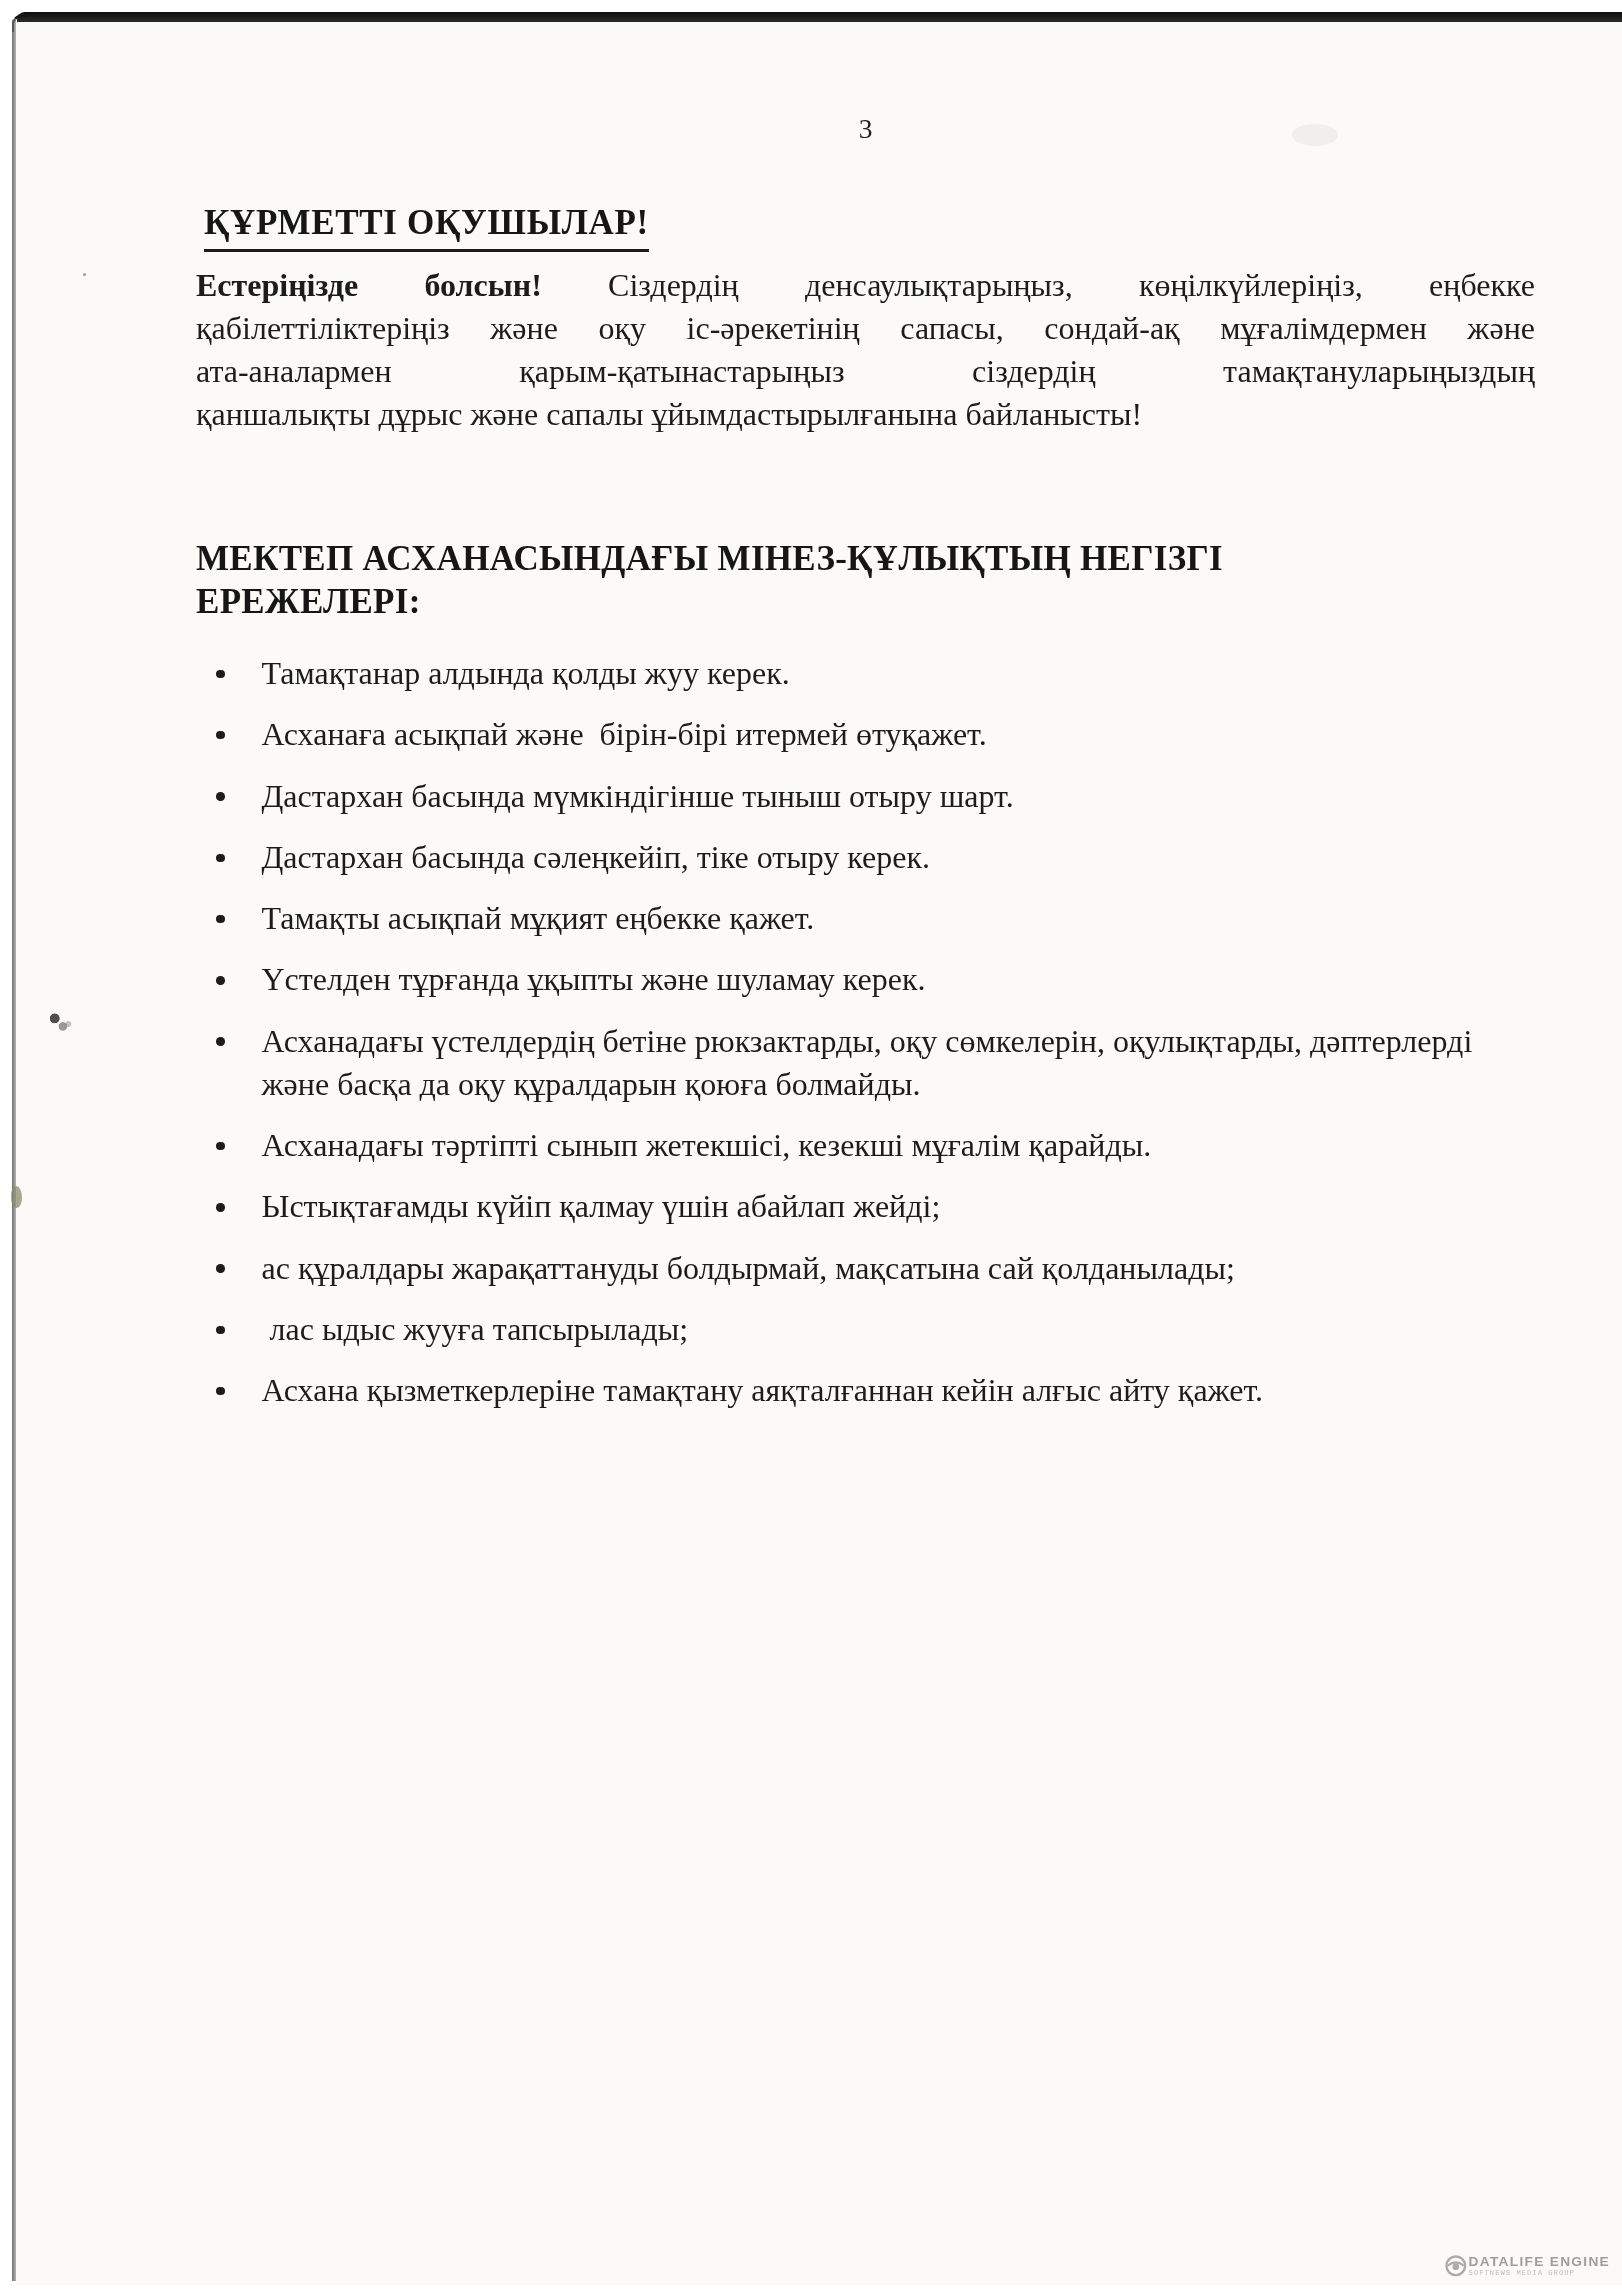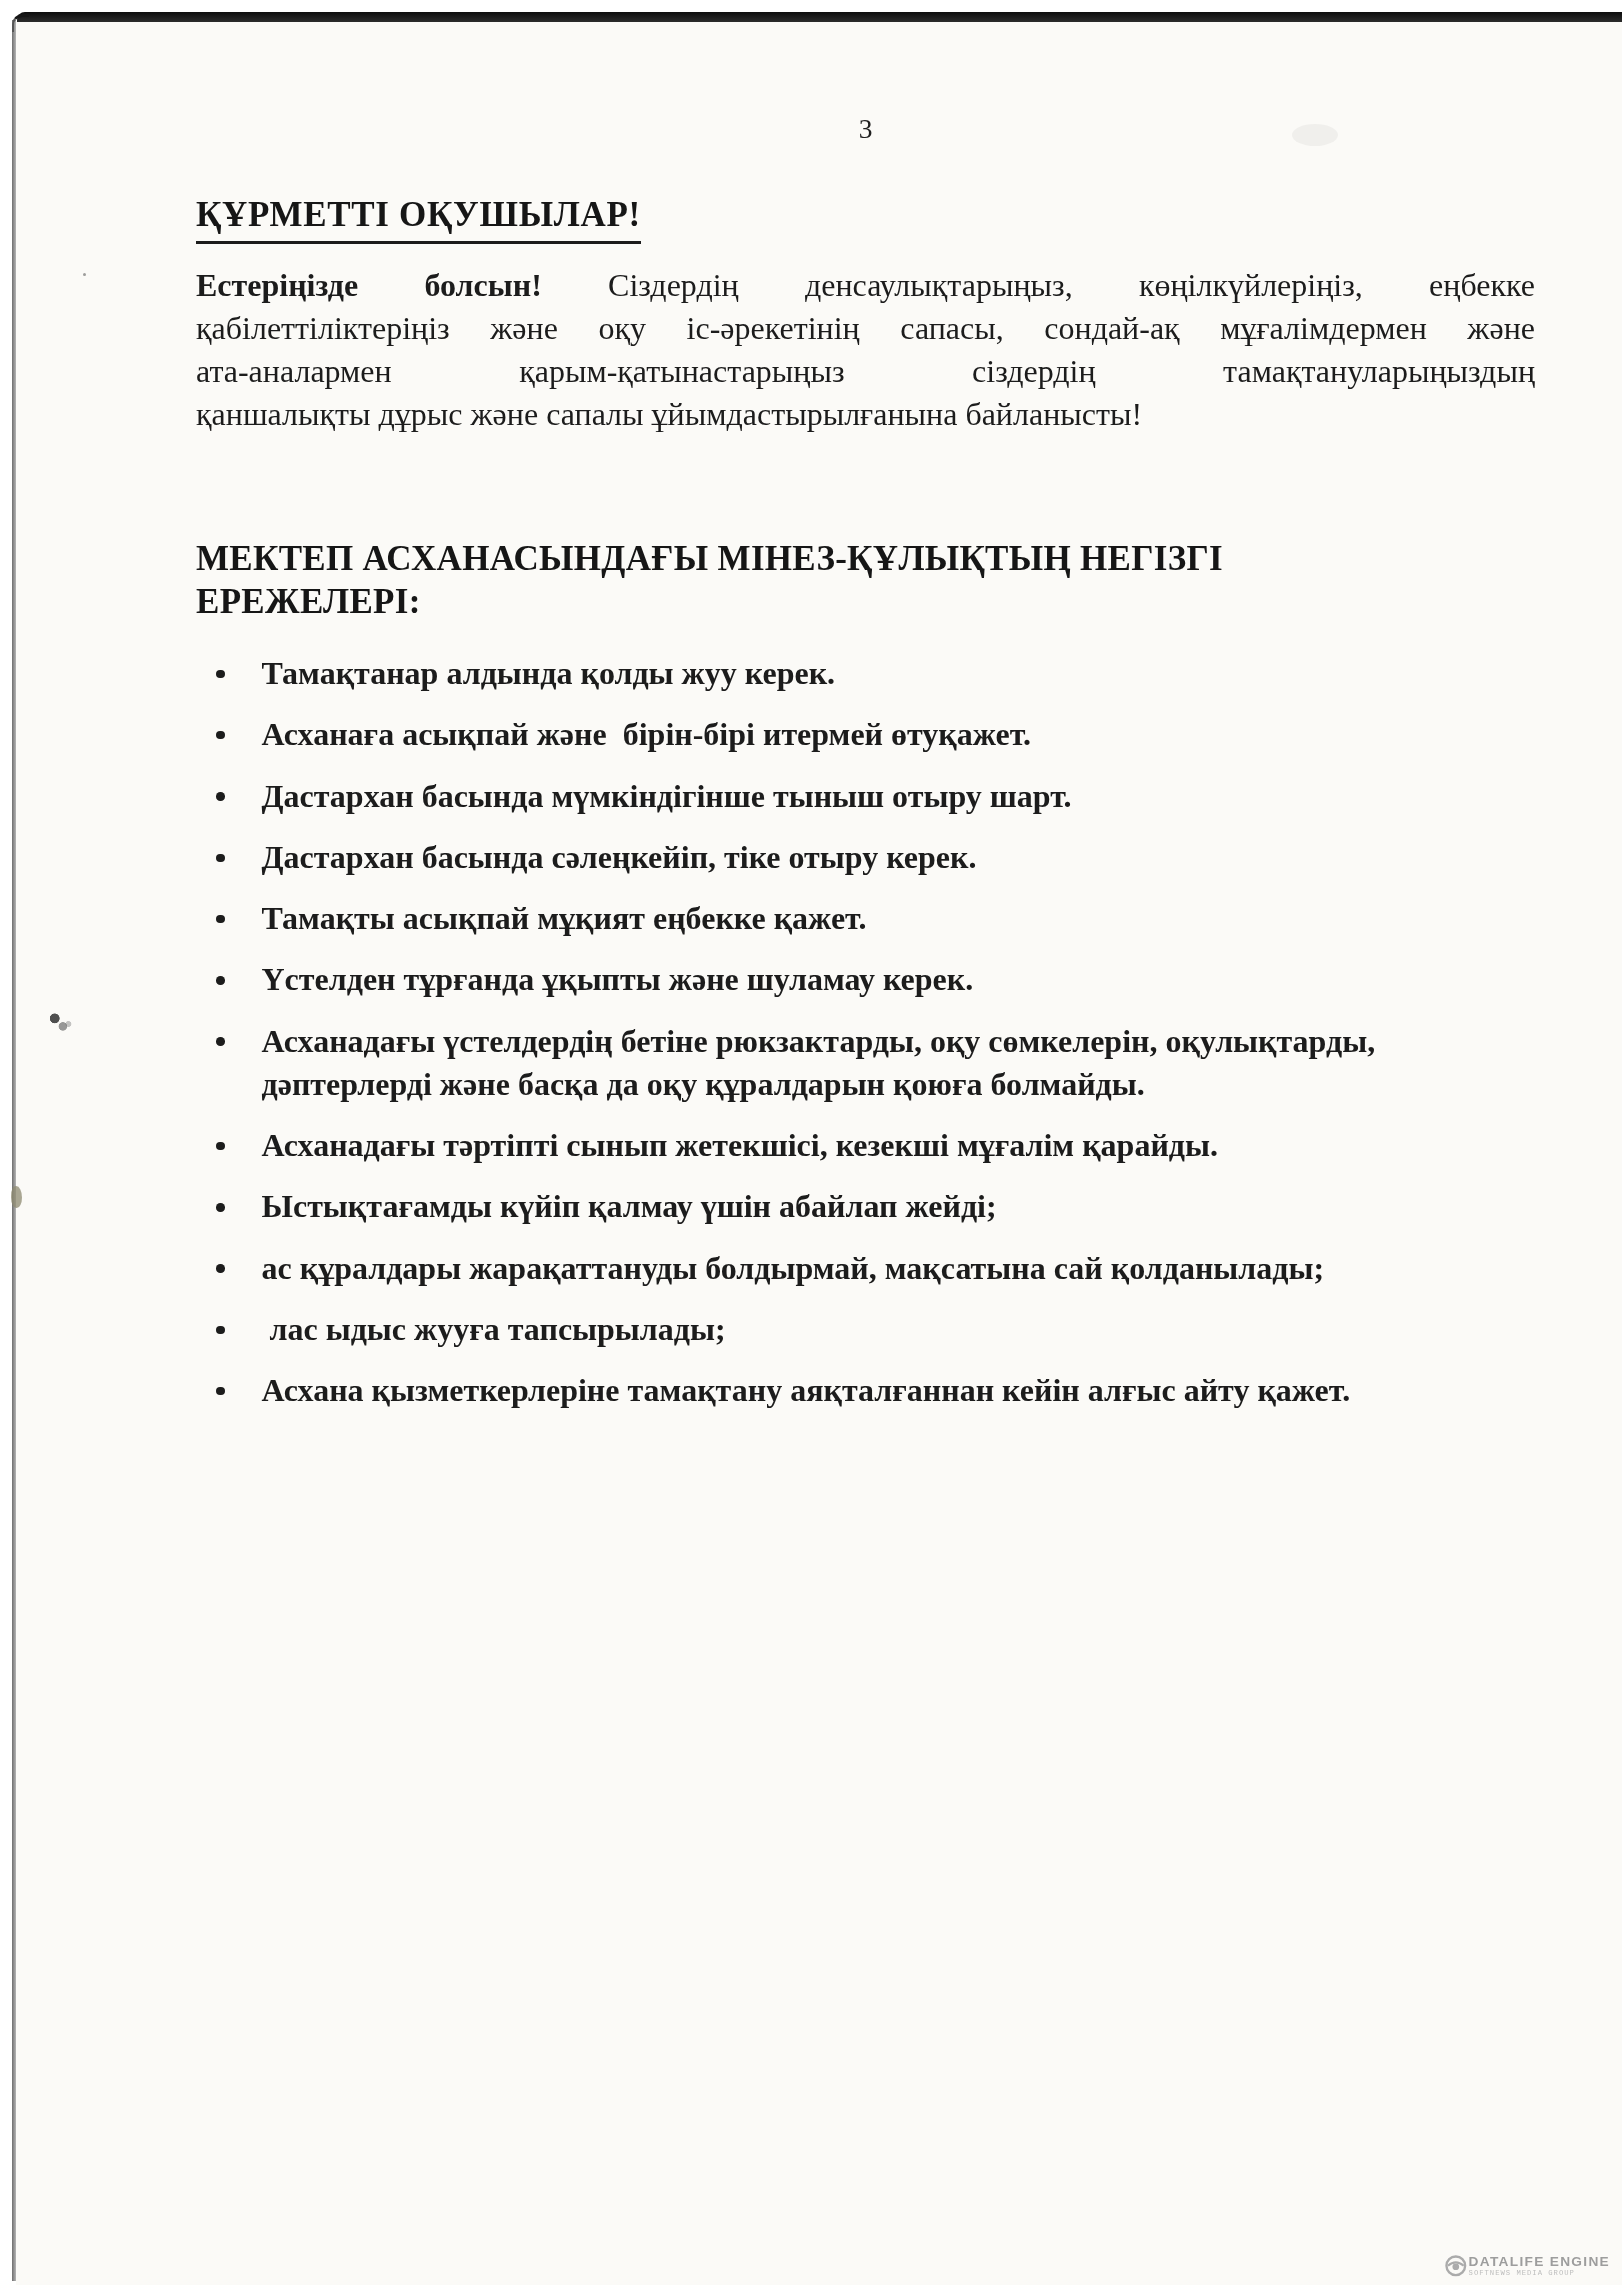--- a/index.html
+++ b/index.html
@@ -228,7 +228,7 @@
 
   <div class="page-number">3</div>
 
-  <h1 class="doc-title" style="margin:0;">
+  <h1 class="doc-title" style="margin:8px;">
     <span class="underline">ҚҰРМЕТТІ ОҚУШЫЛАР!</span>
   </h1>
 

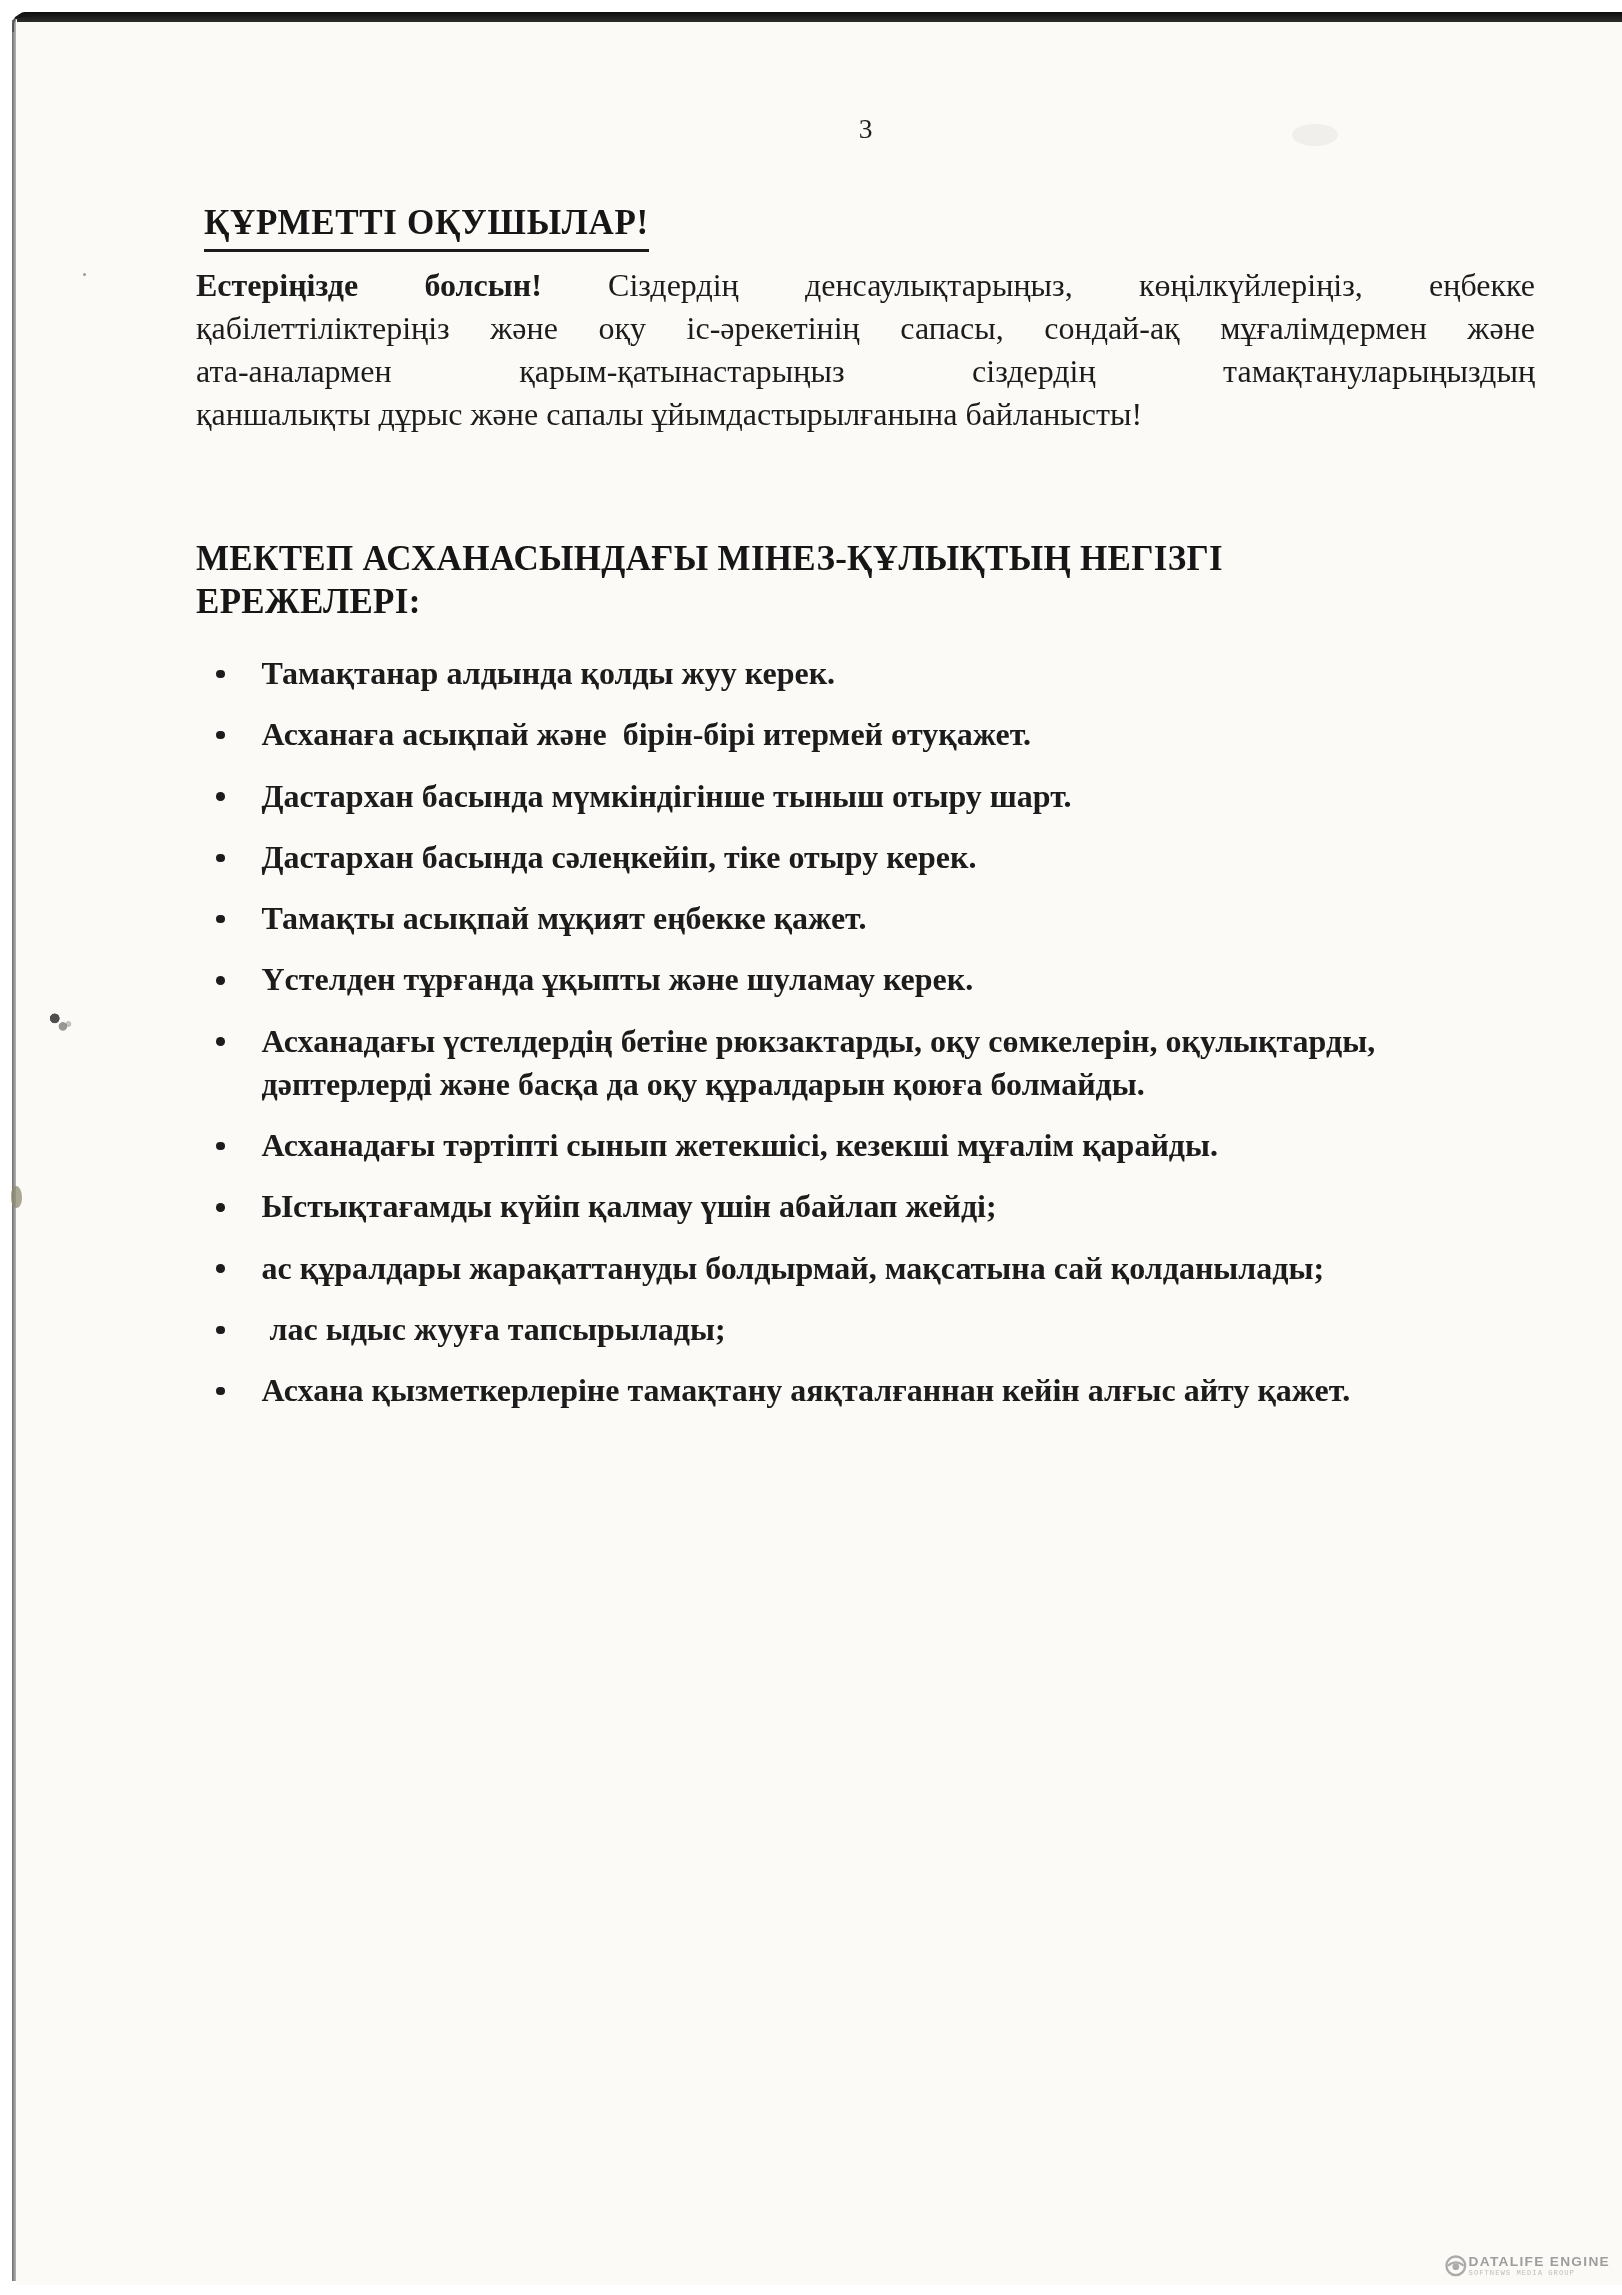--- a/index.html
+++ b/index.html
@@ -127,7 +127,6 @@
     font-size: 32px;
     line-height: 43px;
     color: #1c1c1c;
-    font-weight: bold;
   }
   .rules-list li {
     display: flex;

